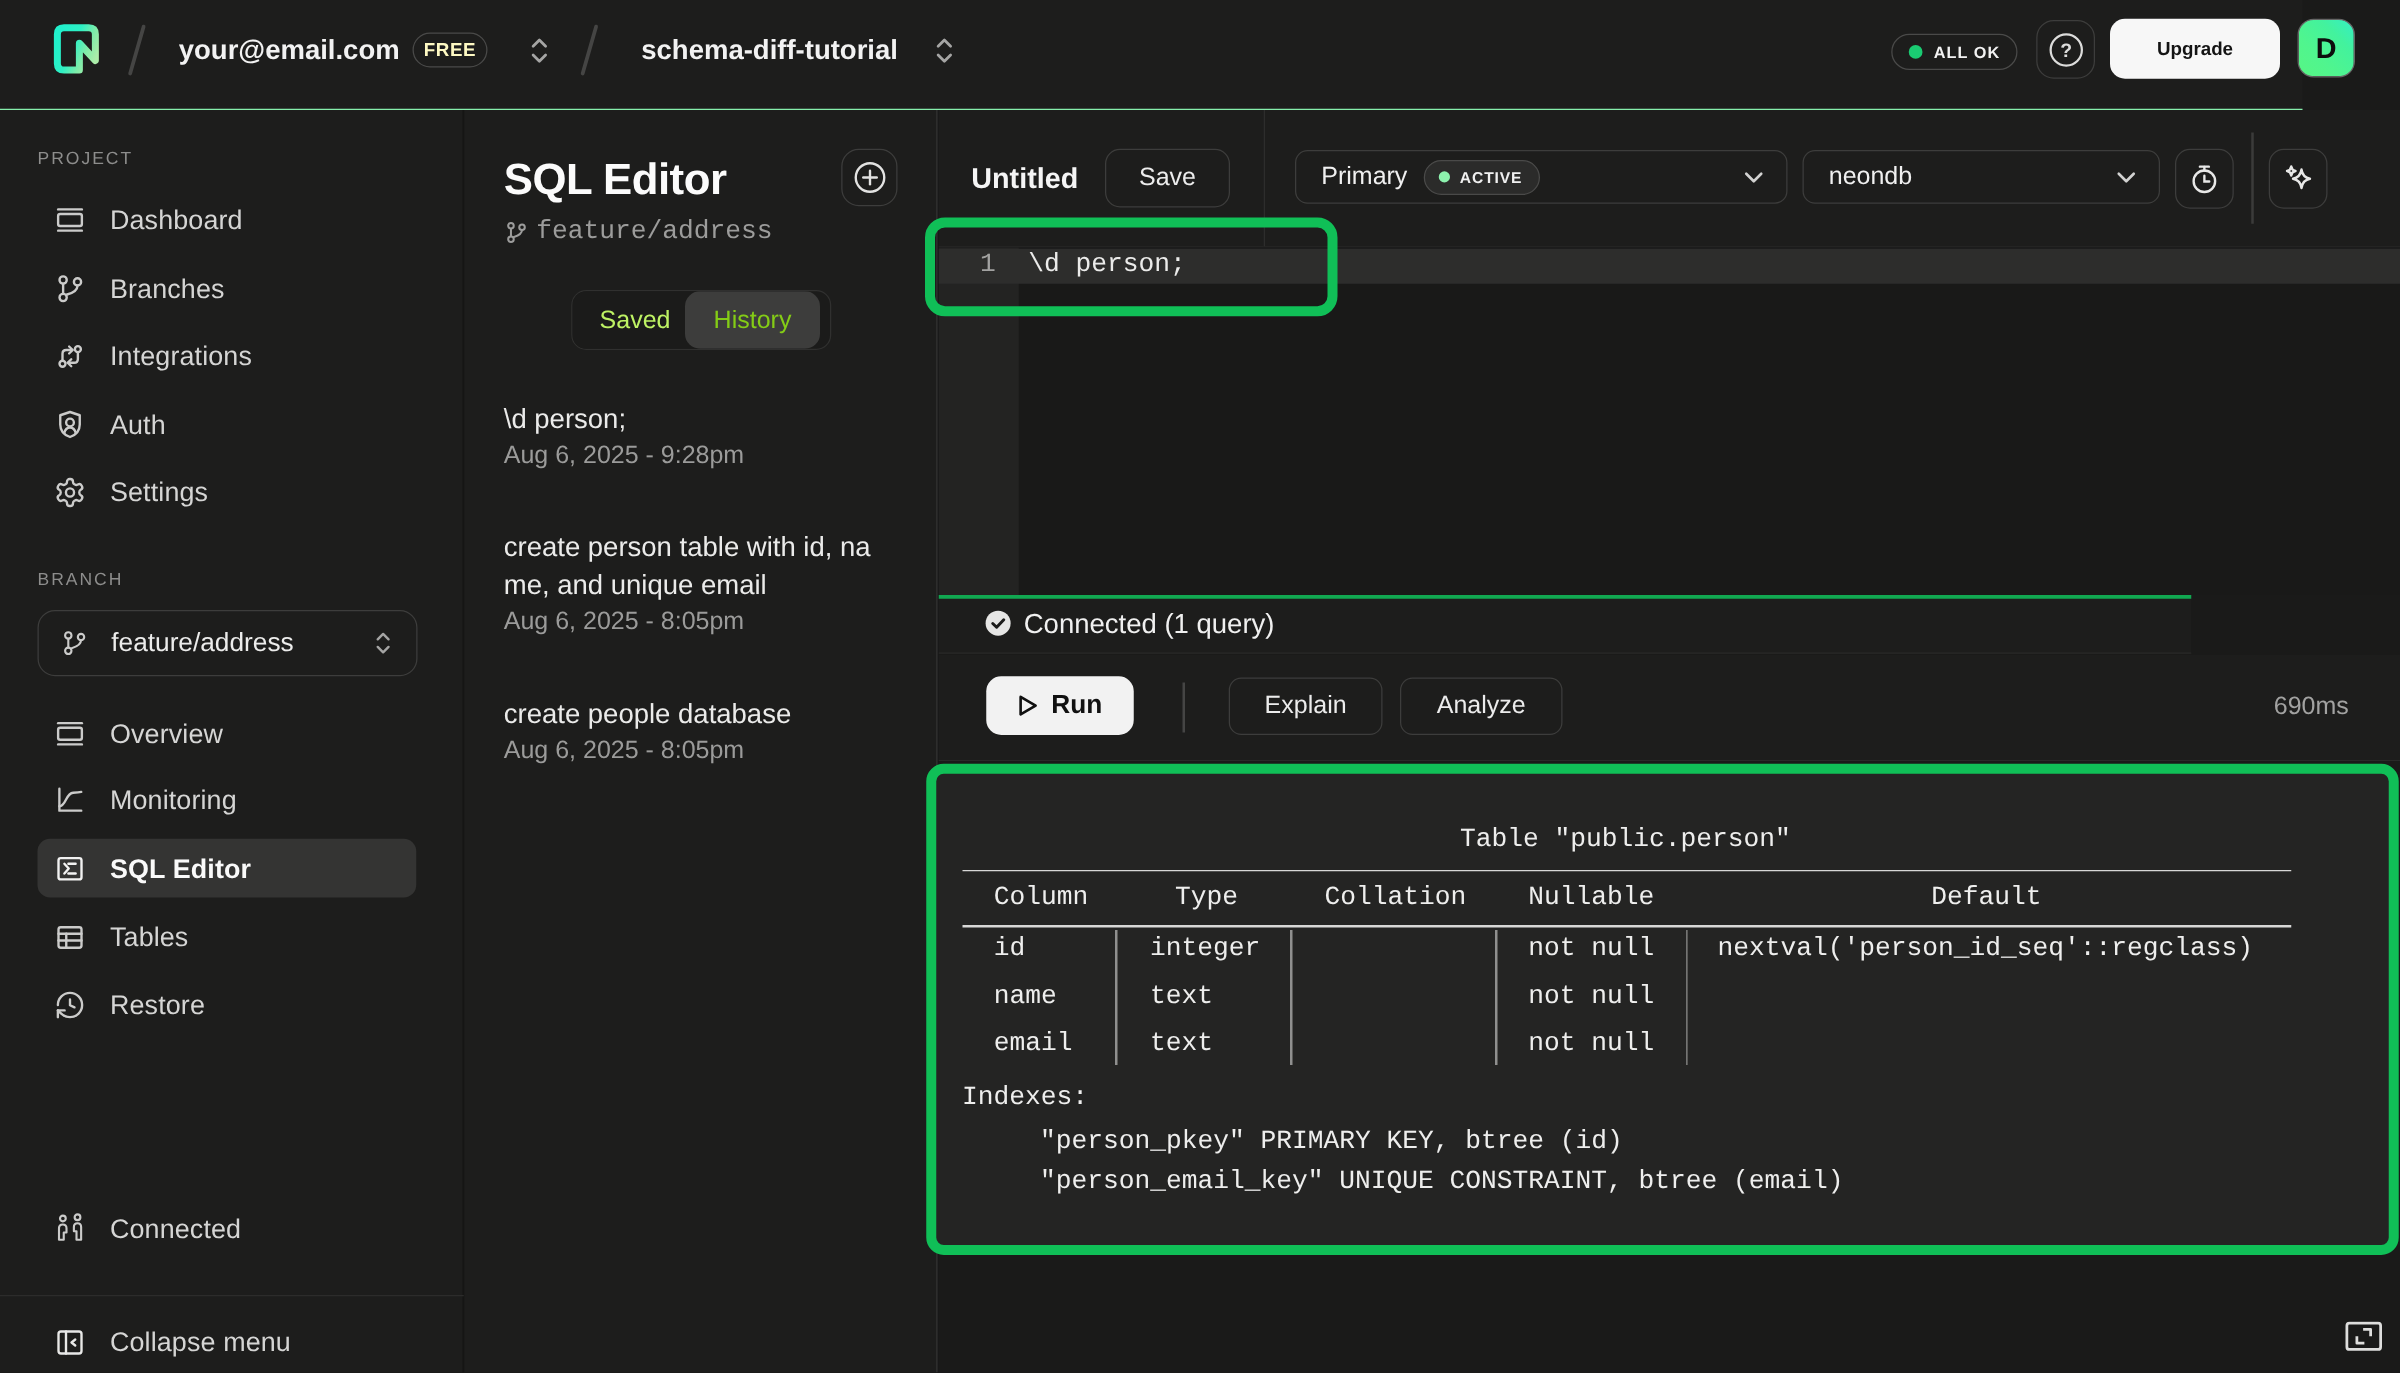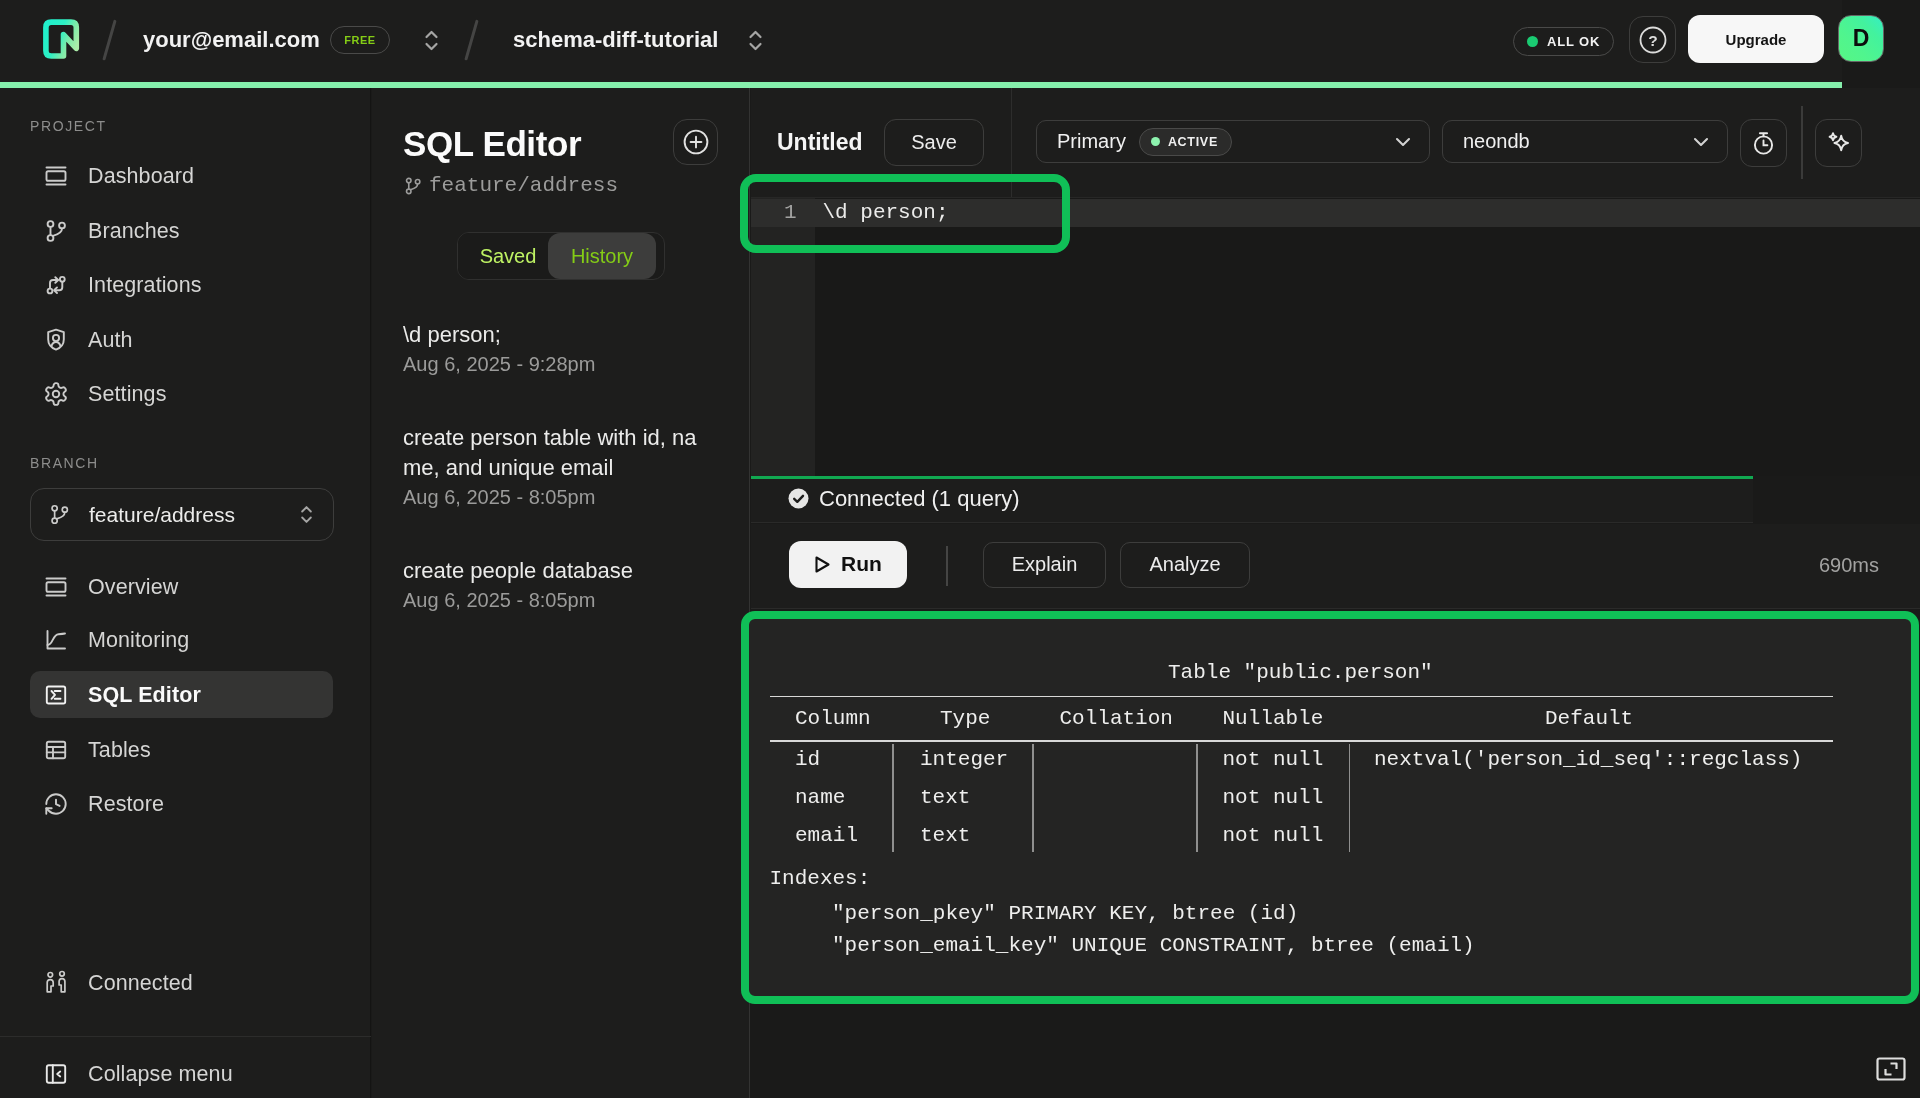--- a/index.html
+++ b/index.html
@@ -6,7 +6,7 @@
 .btn{position:absolute;border:1.5px solid #3d3d3c;border-radius:12px}
 svg{display:block}
 
-#topbar{position:absolute;left:0;top:0;width:1842px;height:88px;background:#1d1d1c;border-bottom:6px solid #86efac}
+#topbar{position:absolute;left:0;top:0;width:1842px;height:88px;background:#1d1d1c;border-bottom:1px solid #86efac}
 .slash{position:absolute;width:2.5px;height:42px;background:#454544;transform:rotate(16deg);border-radius:2px}
 .crumb{position:absolute;font-size:22px;font-weight:600;color:#f2f2f2;line-height:28px}
 #freepill{position:absolute;left:330px;top:26px;width:60px;height:28px;border:1.5px solid #4a4a49;border-radius:15px;font-size:11px;font-weight:700;letter-spacing:.5px;color:#84cc16;display:flex;align-items:center;justify-content:center}

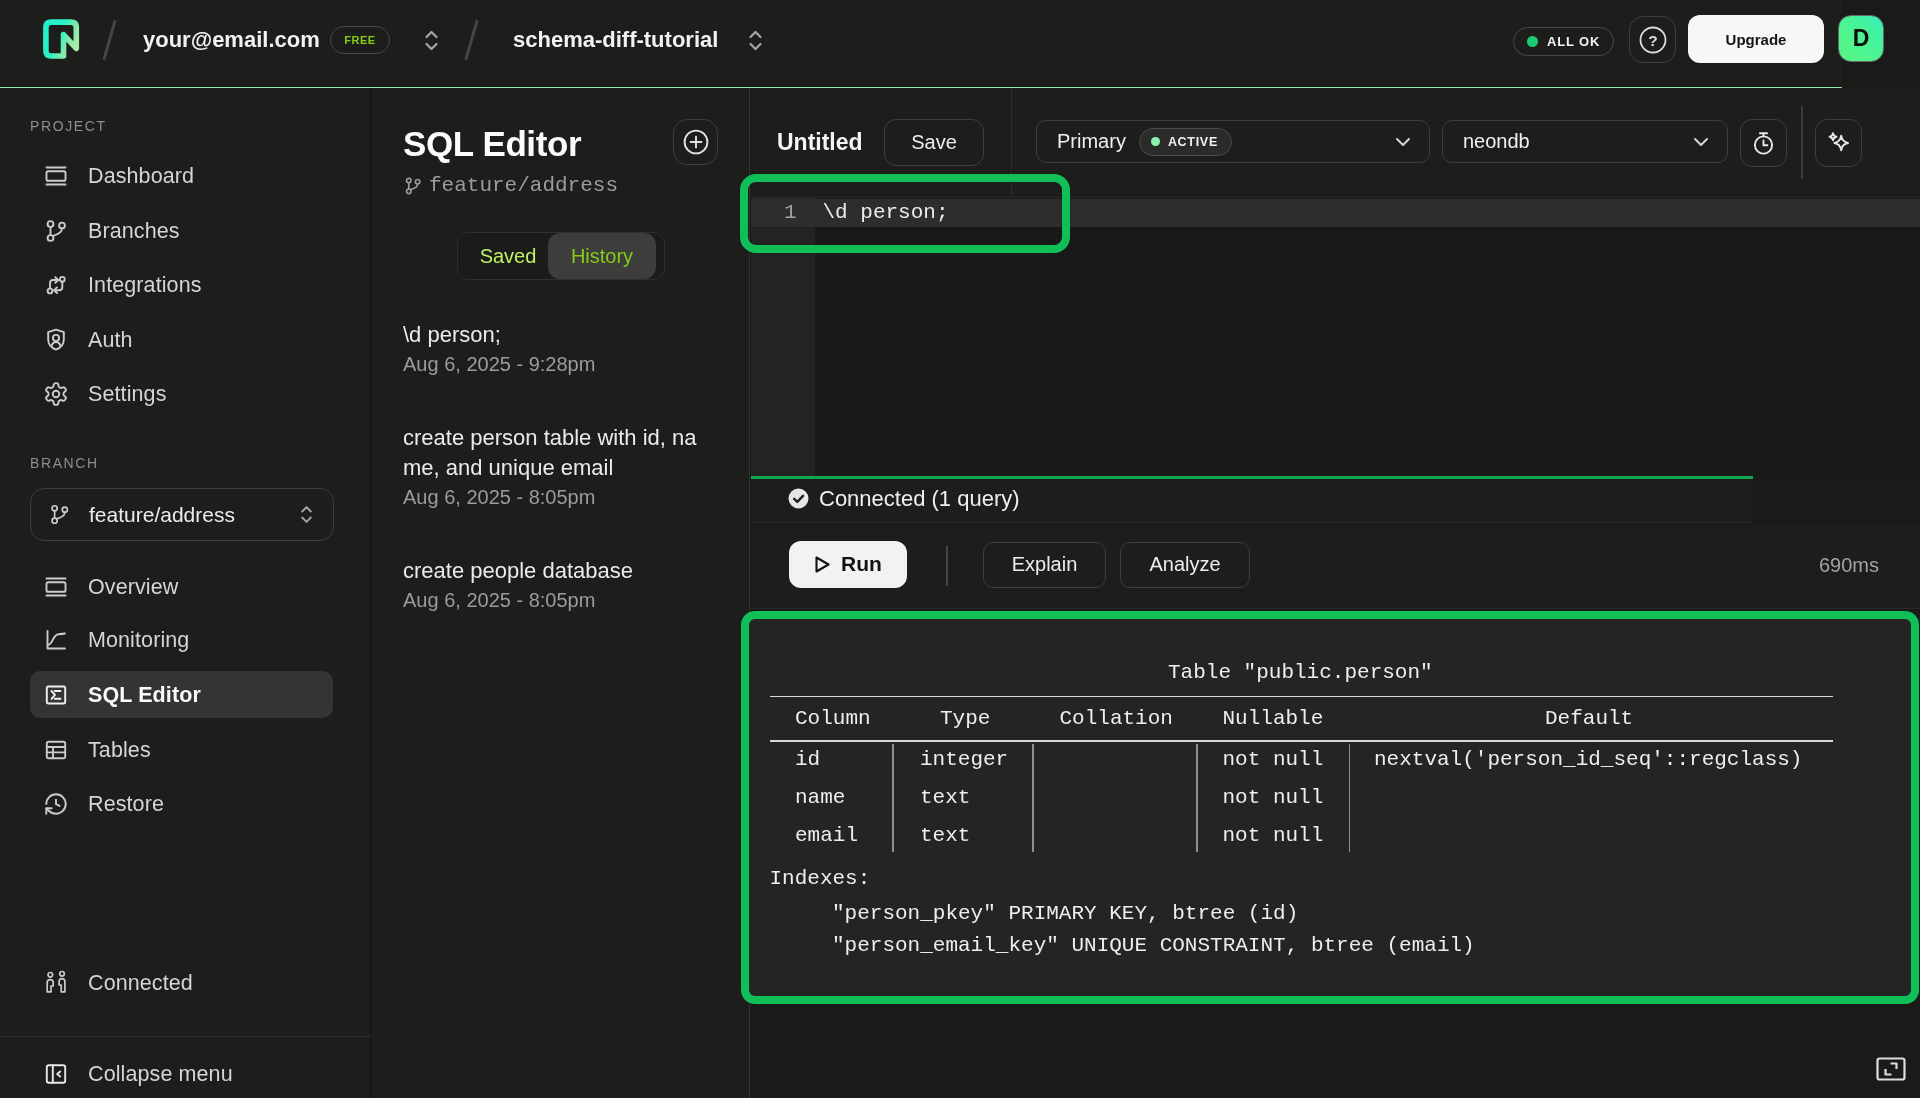--- a/index.html
+++ b/index.html
@@ -9,7 +9,7 @@
 #topbar{position:absolute;left:0;top:0;width:1842px;height:88px;background:#1d1d1c;border-bottom:1px solid #86efac}
 .slash{position:absolute;width:2.5px;height:42px;background:#454544;transform:rotate(16deg);border-radius:2px}
 .crumb{position:absolute;font-size:22px;font-weight:600;color:#f2f2f2;line-height:28px}
-#freepill{position:absolute;left:330px;top:26px;width:60px;height:28px;border:1.5px solid #4a4a49;border-radius:15px;font-size:11px;font-weight:700;letter-spacing:.5px;color:#84cc16;display:flex;align-items:center;justify-content:center}
+#freepill{position:absolute;left:330px;top:26px;width:60px;height:28px;border:1.5px solid #4a4a49;border-radius:15px;font-size:15px;font-weight:700;letter-spacing:.5px;color:#fef9c3;display:flex;align-items:center;justify-content:center}
 #allok{position:absolute;left:1513px;top:27px;width:101px;height:29px;border:1.5px solid #4a4a49;border-radius:15px;display:flex;align-items:center}
 #allok .dot{width:11px;height:11px;border-radius:50%;background:#1acb72;margin-left:13px}
 #allok .t{font-size:13px;font-weight:700;letter-spacing:.8px;color:#f2f2f2;margin-left:9px}

